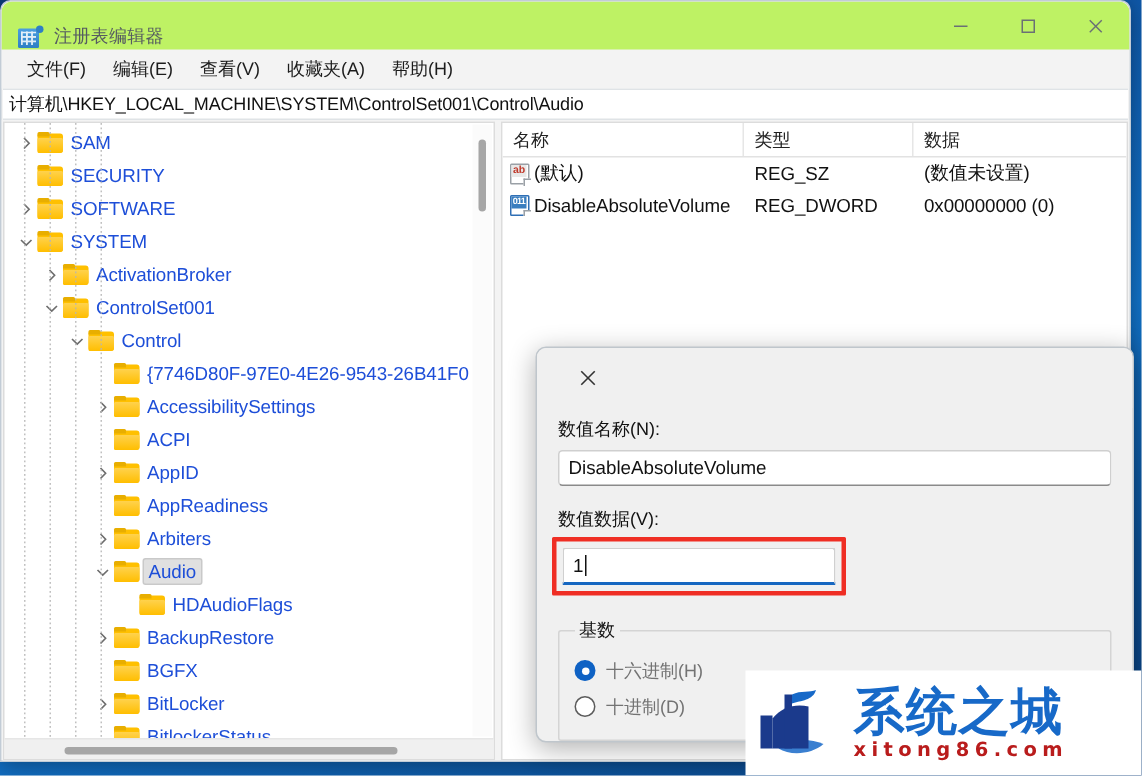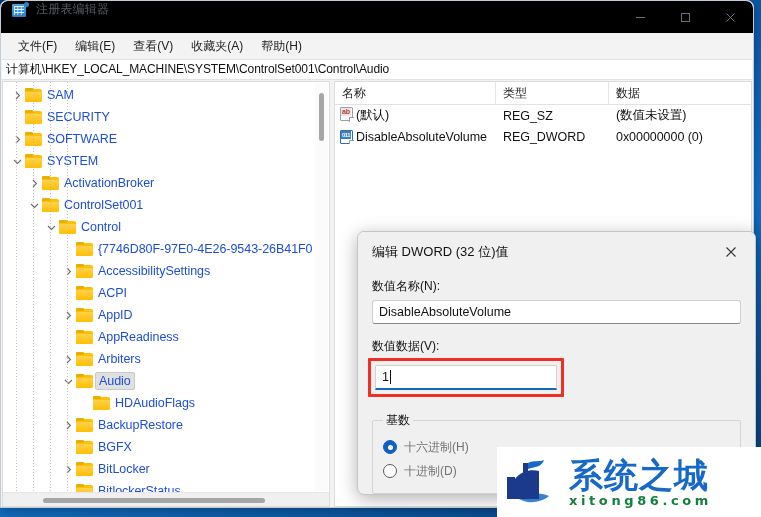--- a/index.html
+++ b/index.html
@@ -34,9 +34,9 @@
   
   .titlebar {
     height: 32px;
-    background: #000000;
-    display: flex;
-    align-items: flex-start;
+    background: #bef264;
+    display: flex;
+    align-items: flex-end;
     flex: none;
     border-radius: 7px 7px 0 0;
     position: relative;

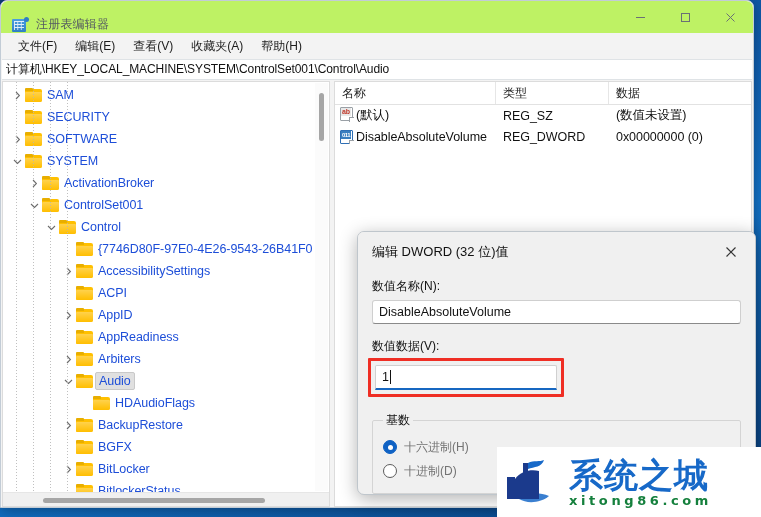--- a/index.html
+++ b/index.html
@@ -317,6 +317,7 @@
     white-space: nowrap;
     overflow: hidden;
     display: flex;
+    align-items: center;
     letter-spacing: -.05px;
   }
   .cell.name { width: 161px; flex: none; padding-left: 5px; gap: 3px; }

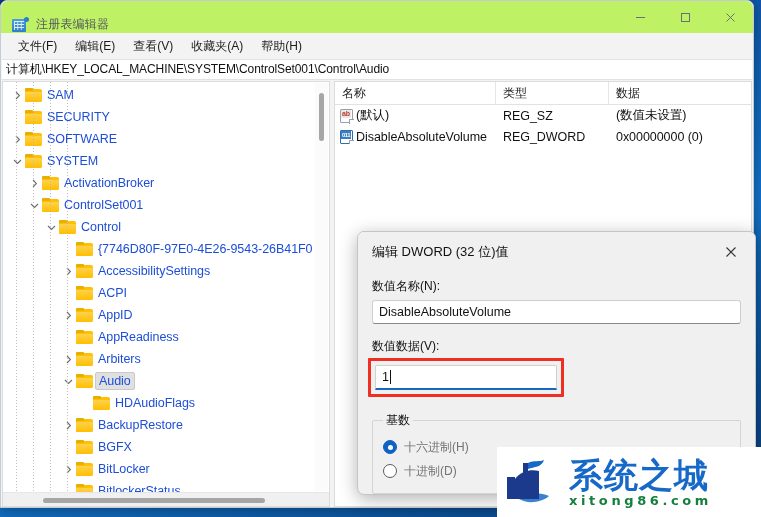--- a/index.html
+++ b/index.html
@@ -902,7 +902,6 @@
 <div id="edit-dialog">
 
   <div class="dlg-title">
-    <span class="dlg-title-text">编辑 DWORD (32 位)值</span>
     <div class="dlg-close">
       <svg width="12" height="12" viewBox="0 0 12 12">
           <line x1="1.5" y1="1.5" x2="10.5" y2="10.5" stroke="currentColor" stroke-width="1.1"></line>

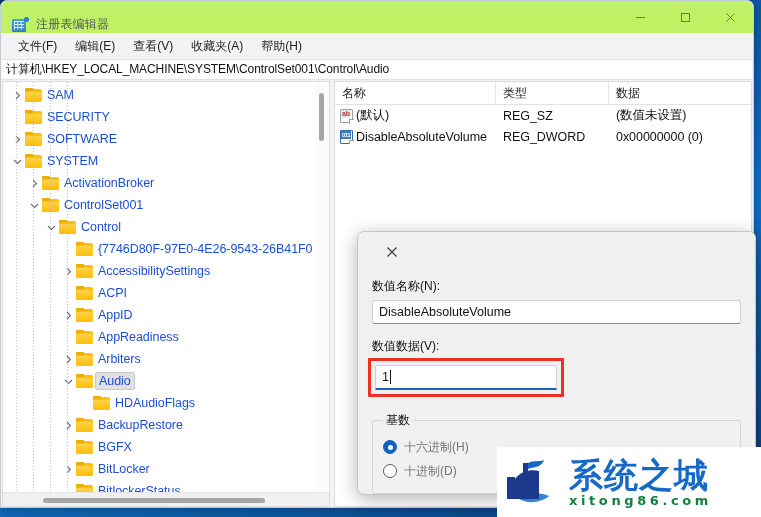--- a/index.html
+++ b/index.html
@@ -542,7 +542,7 @@
   .wm-sub {
     font-size: 13px;
     font-weight: bold;
-    color: #15803d;
+    color: #b91c1c;
     letter-spacing: 3.6px;
     white-space: nowrap;
     font-family: "DejaVu Sans", sans-serif;

